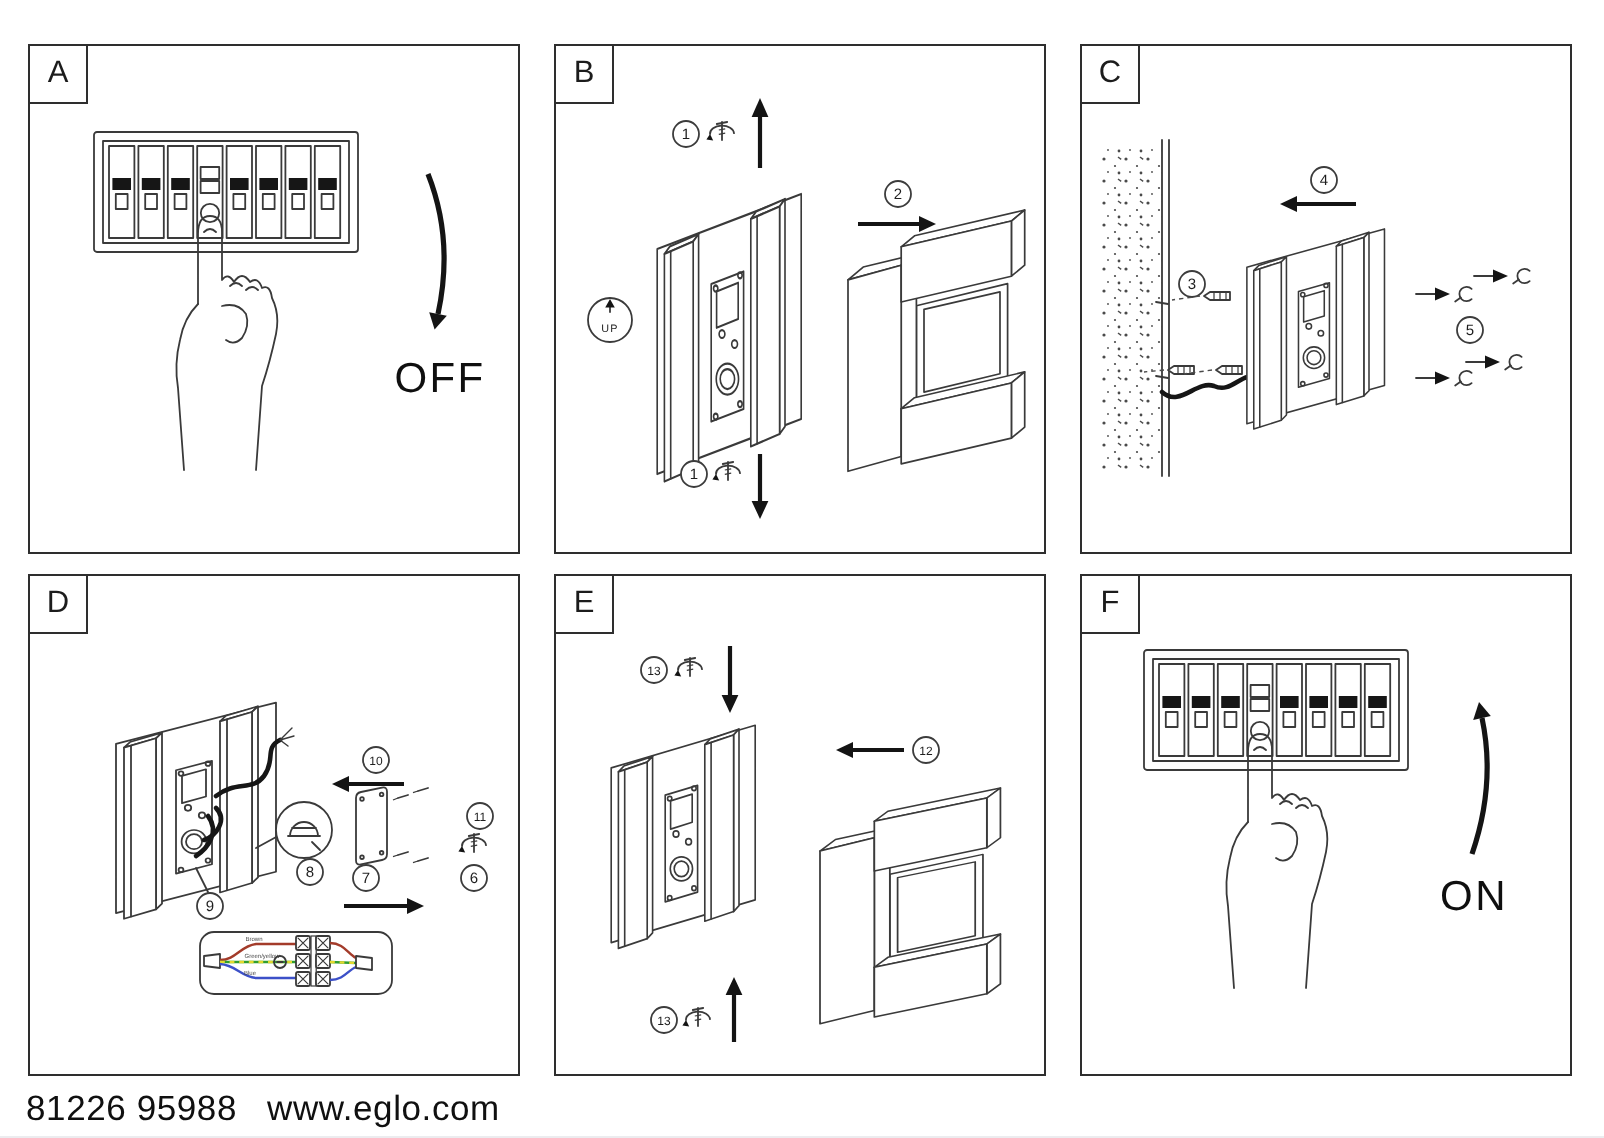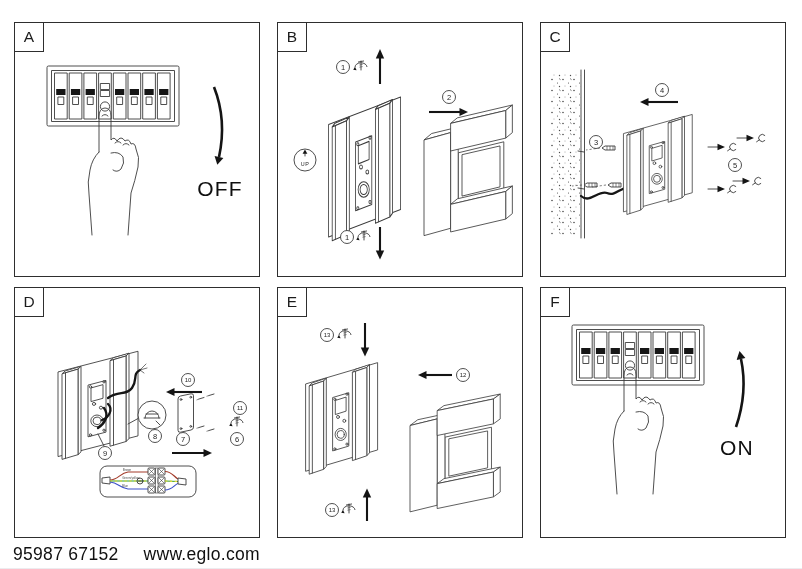--- a/index.html
+++ b/index.html
@@ -401,7 +401,7 @@
 </svg>
 
 <div class="footer">
-  <span>95987 67152</span><span class="site">www.eglo.com</span>
+  <span>81226 95988</span><span class="site">www.eglo.com</span>
 </div>
 <div class="bottom-line"></div>
 

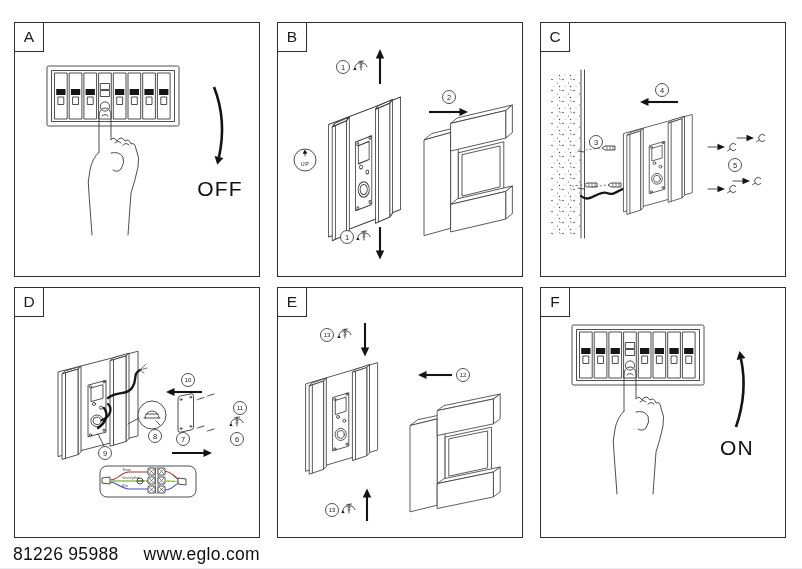--- a/index.html
+++ b/index.html
@@ -12,7 +12,7 @@
   .art{position:absolute;left:0;top:0;width:802px;height:569px;z-index:2;}
   .footer{position:absolute;left:13px;top:544px;font-size:17.5px;color:#101010;z-index:3;
           letter-spacing:.3px;}
-  .footer .site{margin-left:25px;}
+  .footer .site{margin-left:15px;}
   .bottom-line{position:absolute;left:0;right:0;bottom:0;height:1.5px;background:#ececef;z-index:1;}
   
   .ln{fill:#ffffff;stroke:#3a3a3a;stroke-width:.9;stroke-linejoin:round;}

